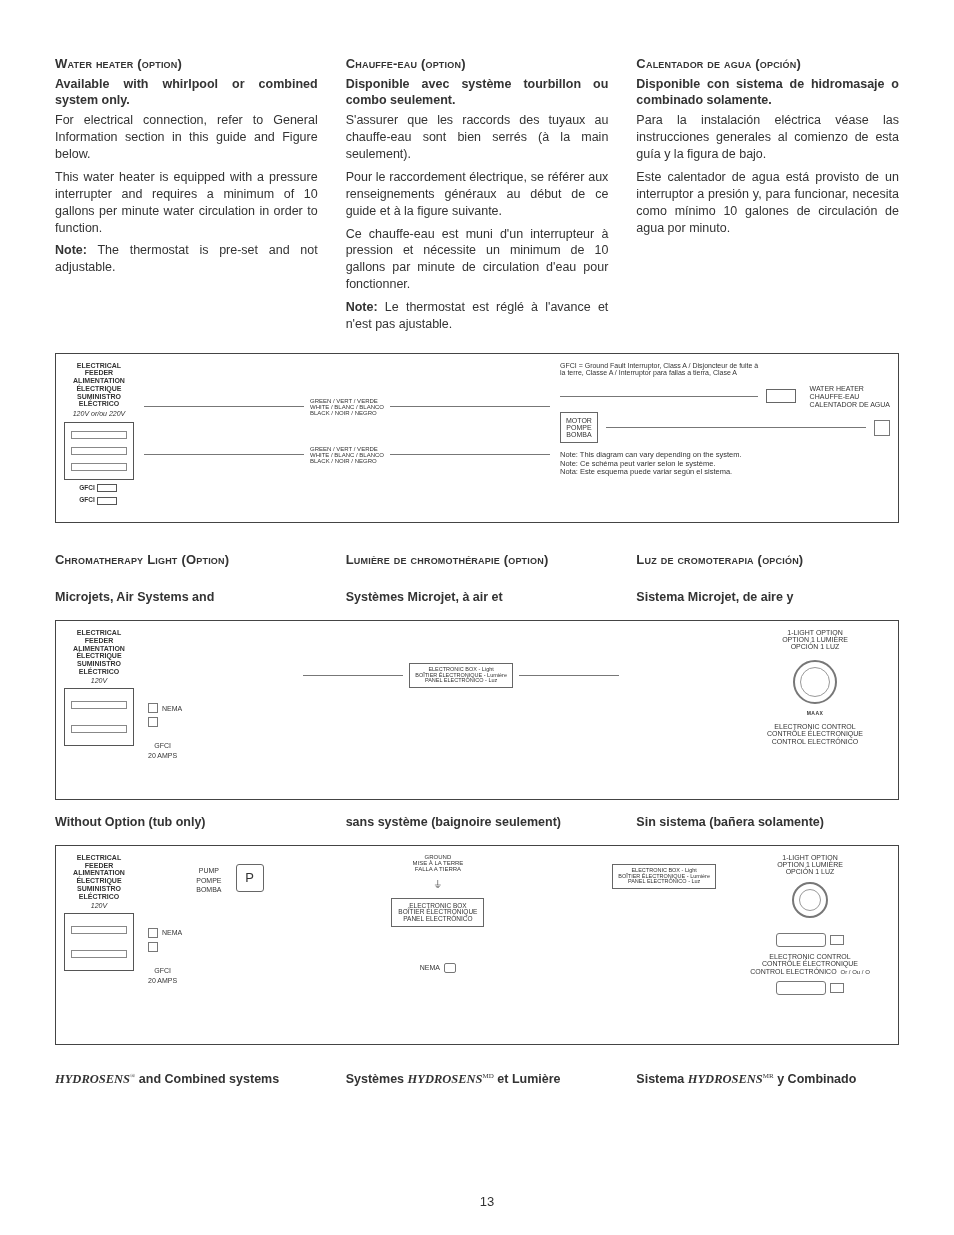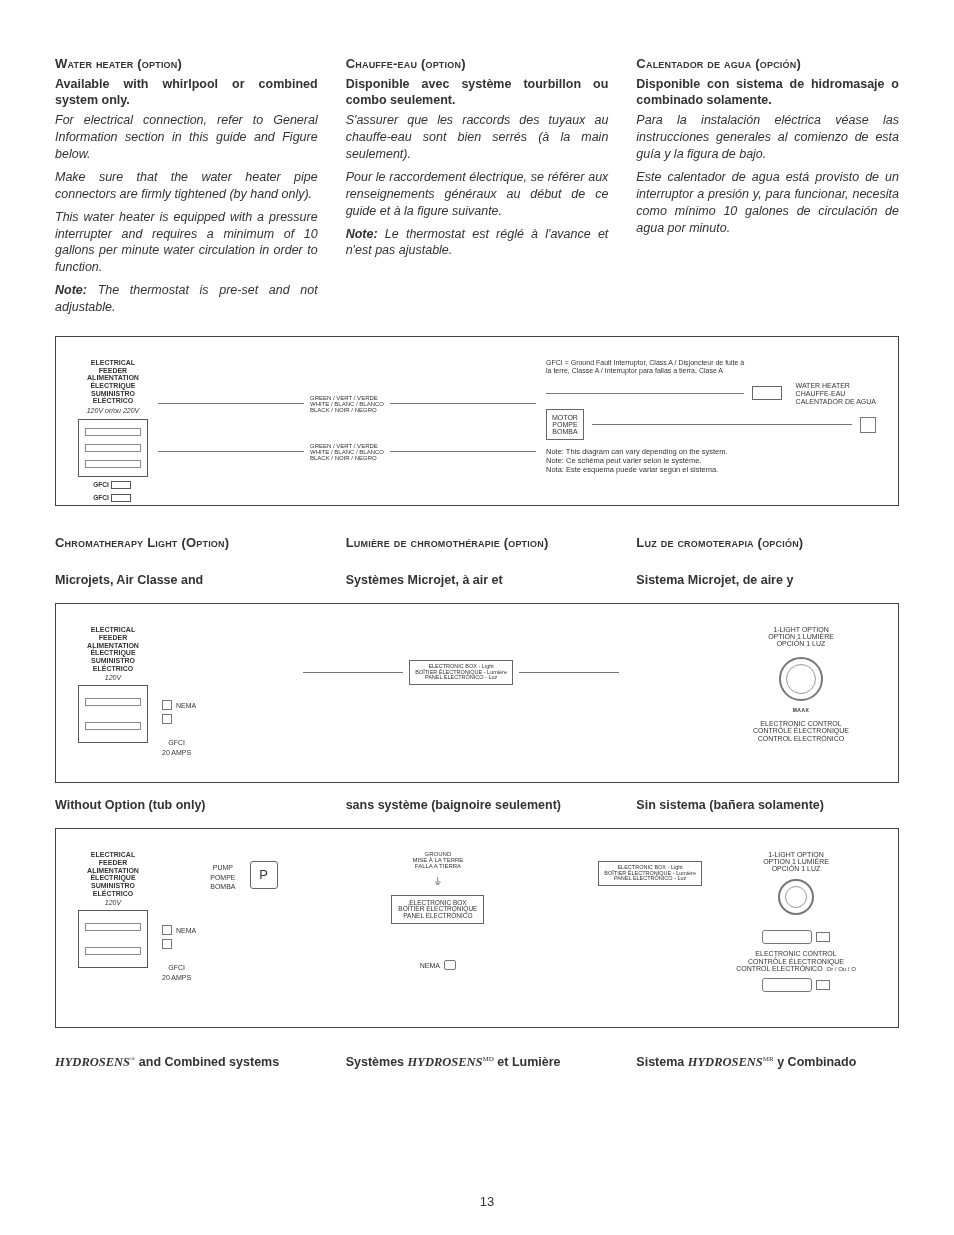--- a/index.html
+++ b/index.html
@@ -17,7 +17,7 @@
   .col { flex: 1 1 0; text-align: justify; }
   .heading { font-weight: bold; font-variant: small-caps; font-size: 13px; margin-bottom: 3px; letter-spacing: .2px; }
   .subhead { font-weight: bold; font-size: 12.5px; margin-bottom: 3px; }
-  .col p { margin-bottom: 6px; font-style: italic; }
+  .col p { margin-bottom: 6px; }
   .col .note b { font-weight: bold; }
 
   .diagram-box {

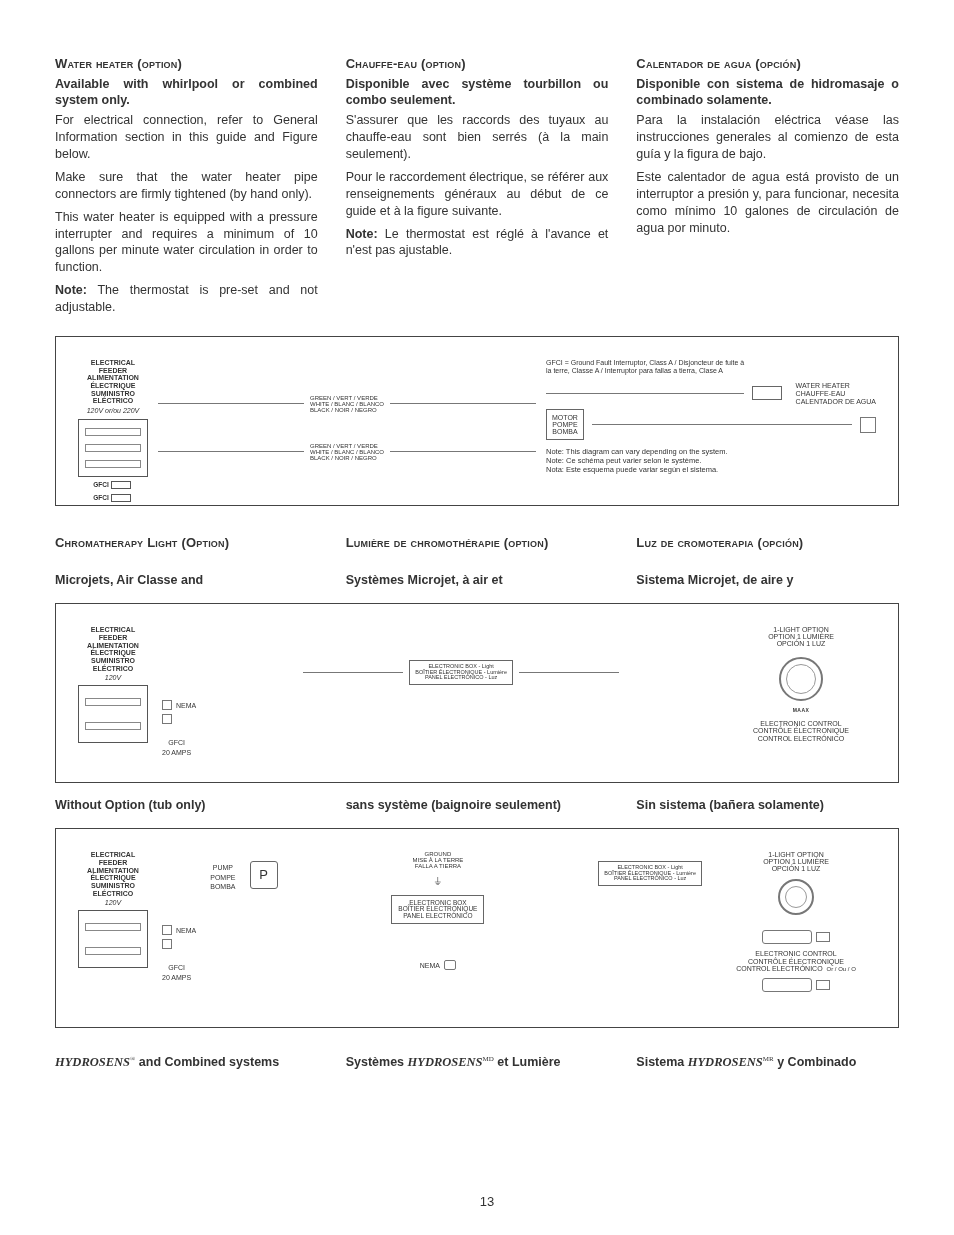--- a/index.html
+++ b/index.html
@@ -87,7 +87,6 @@
     <div class="heading">Water heater (option)</div>
     <div class="subhead">Available with whirlpool or combined system only.</div>
     <p>For electrical connection, refer to General Information section in this guide and Figure below.</p>
-    <p>Make sure that the water heater pipe connectors are firmly tightened (by hand only).</p>
     <p>This water heater is equipped with a pressure interrupter and requires a minimum of 10 gallons per minute water circulation in order to function.</p>
     <p class="note"><b>Note:</b> <span>The thermostat is pre-set and not adjustable.</span></p>
   </div>

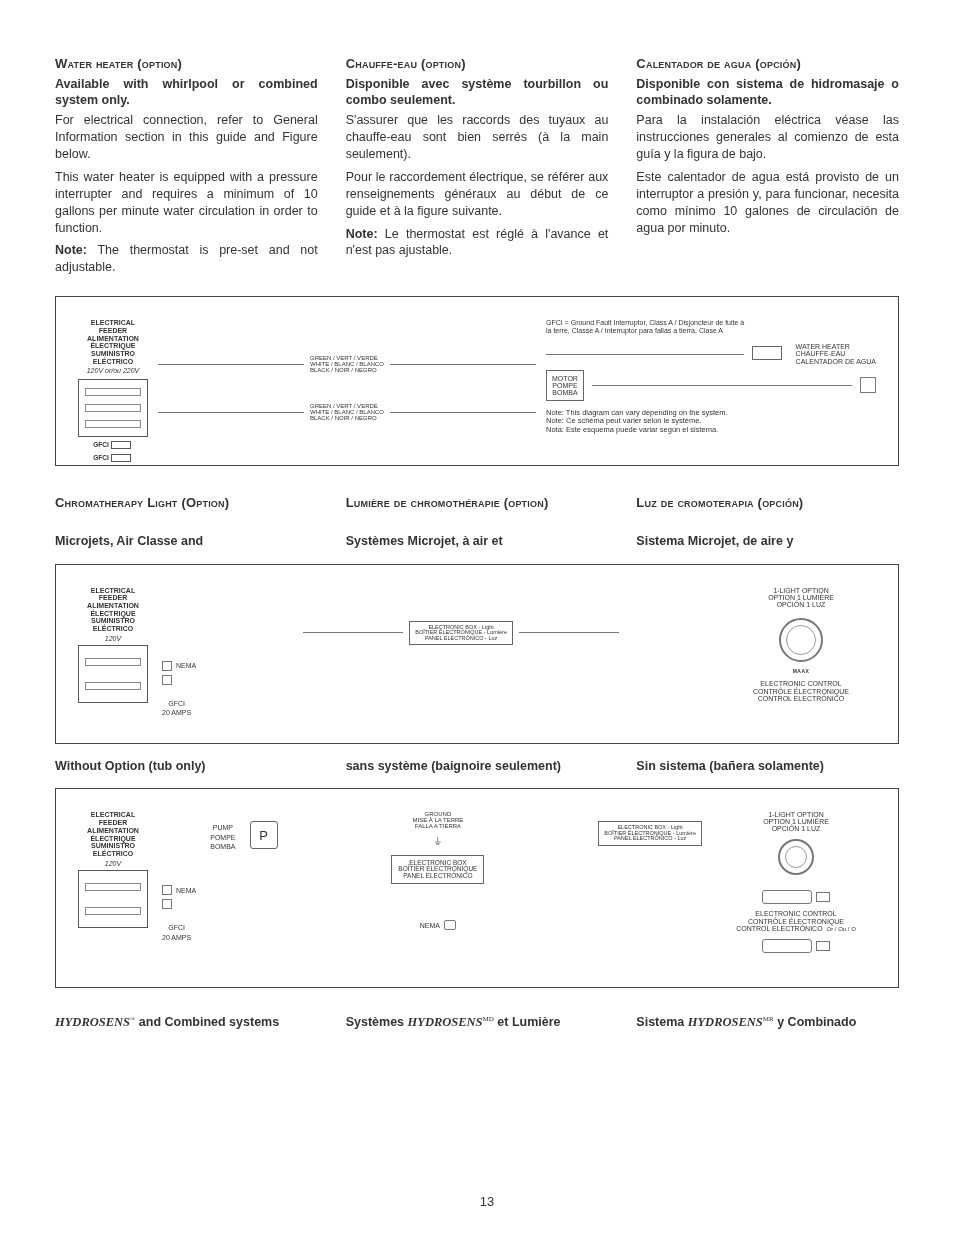--- a/index.html
+++ b/index.html
@@ -95,6 +95,7 @@
     <div class="subhead">Disponible avec système tourbillon ou combo seulement.</div>
     <p>S'assurer que les raccords des tuyaux au chauffe-eau sont bien serrés (à la main seulement).</p>
     <p>Pour le raccordement électrique, se référer aux renseignements généraux au début de ce guide et à la figure suivante.</p>
+    <p>Ce chauffe-eau est muni d'un interrupteur à pression et nécessite un minimum de 10 gallons par minute de circulation d'eau pour fonctionner.</p>
     <p class="note"><b>Note:</b> <span>Le thermostat est réglé à l'avance et n'est pas ajustable.</span></p>
   </div>
   <div class="col">

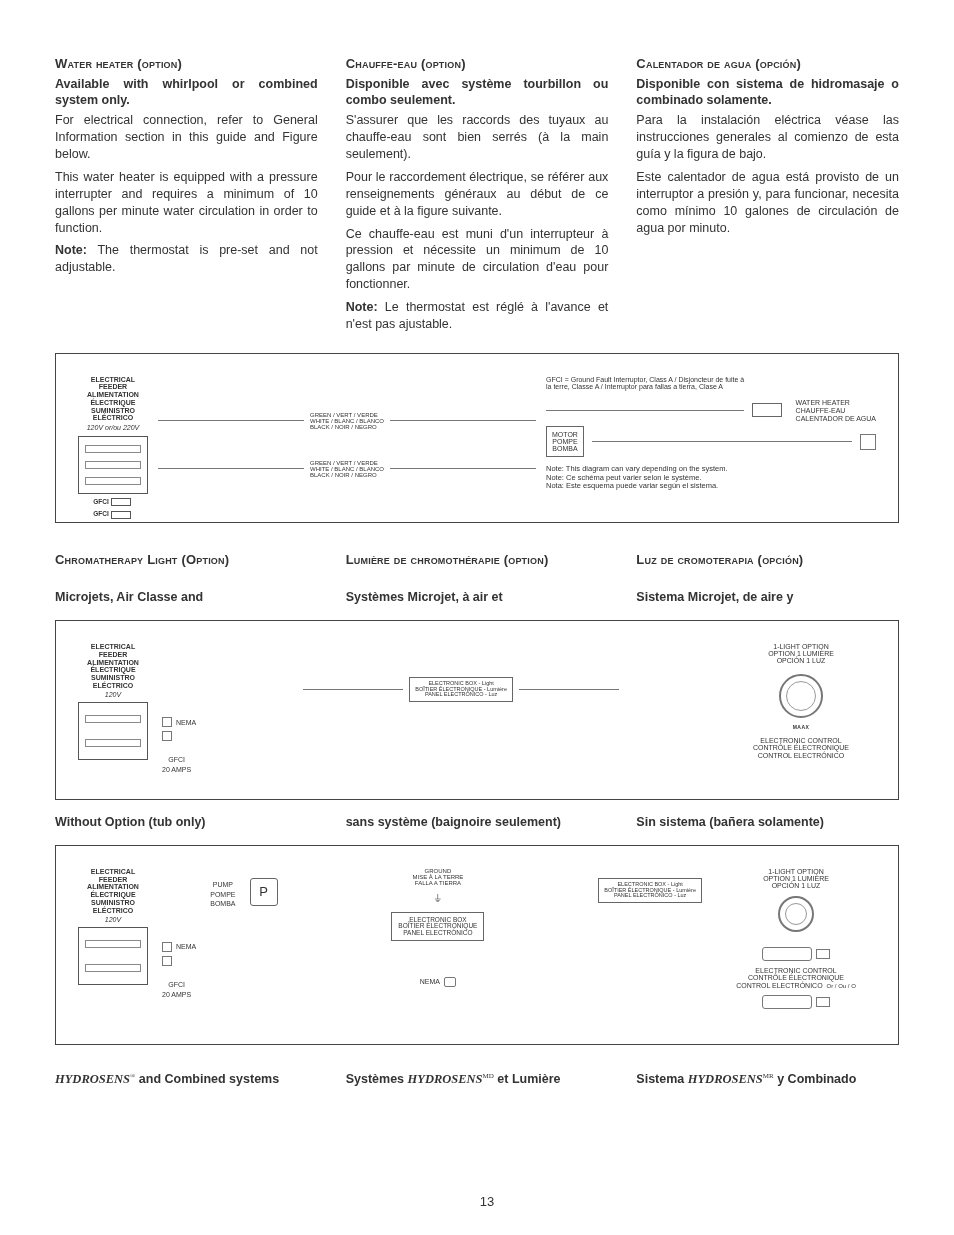--- a/index.html
+++ b/index.html
@@ -23,7 +23,7 @@
   .diagram-box {
     border: 1px solid #444;
     margin-top: 14px;
-    padding: 22px;
+    padding: 8px;
     font-size: 7px;
     position: relative;
   }

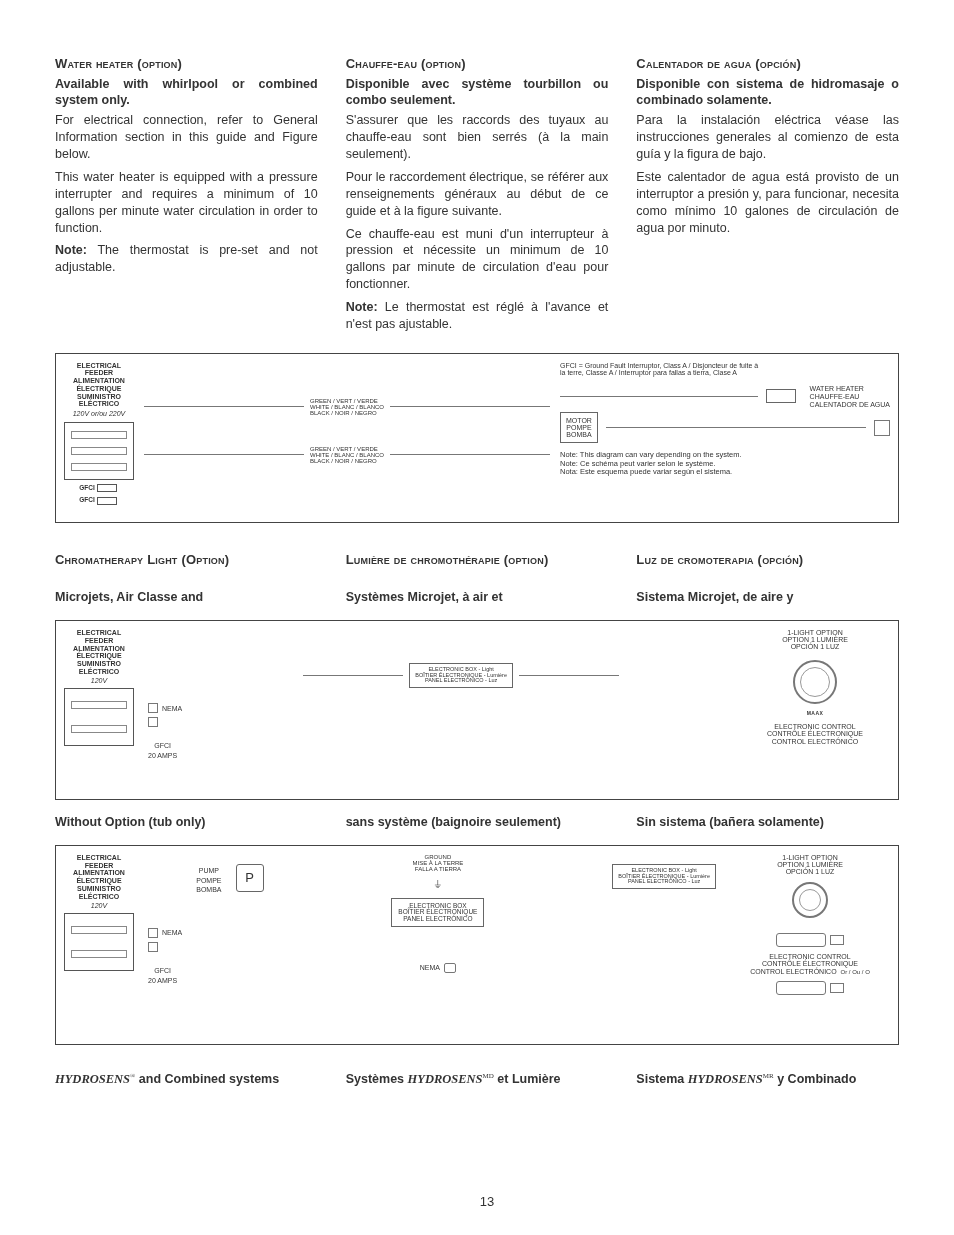--- a/index.html
+++ b/index.html
@@ -193,7 +193,7 @@
 </div>
 
 <div class="sub-labels">
-  <div>Microjets, Air Classe and</div>
+  <div>Microjets, Air Systems and</div>
   <div>Systèmes Microjet, à air et</div>
   <div>Sistema Microjet, de aire y</div>
 </div>

